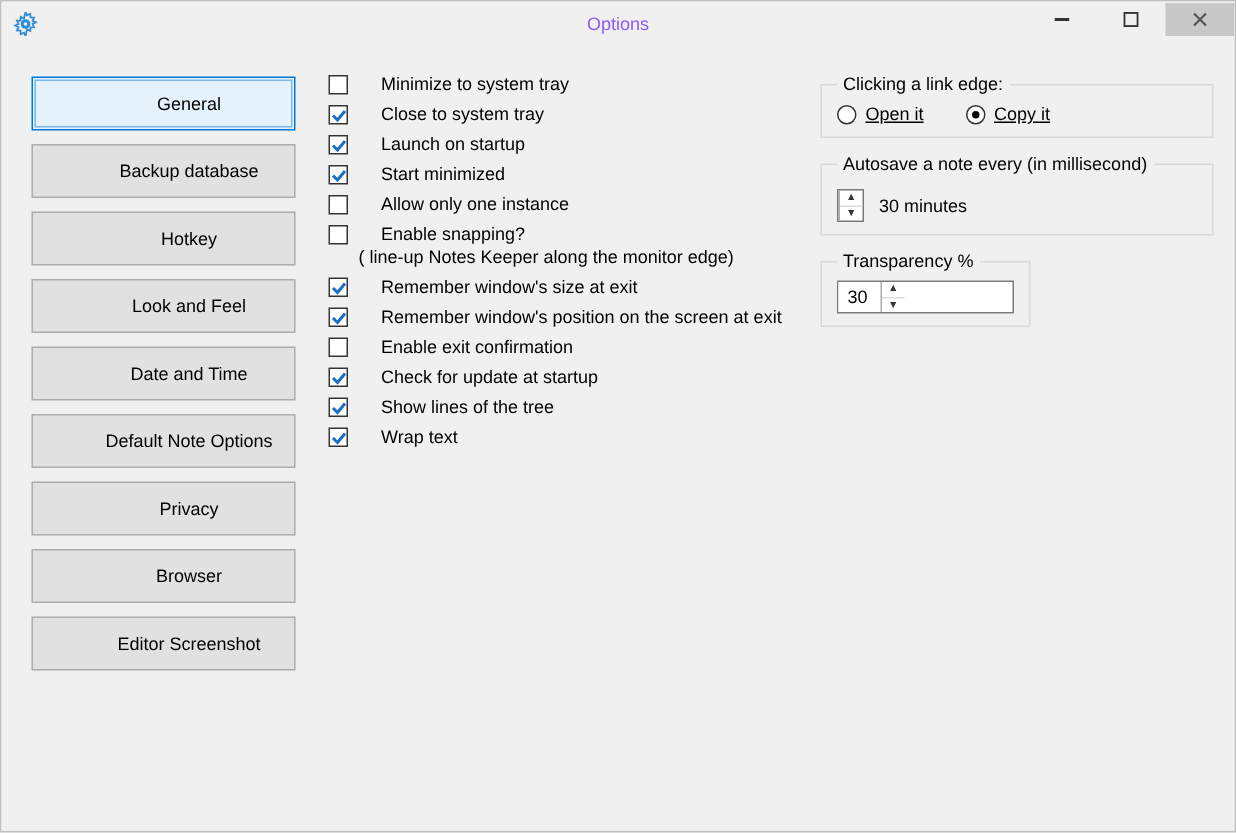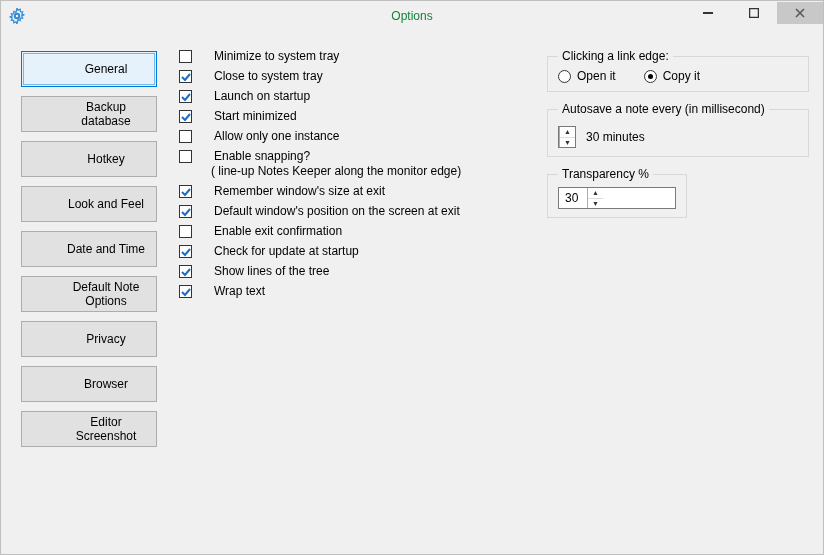--- a/index.html
+++ b/index.html
@@ -9,7 +9,7 @@
     
     .titlebar { height: 29px; background: #f0f0f0; display: flex; align-items: center; position: relative; }
     .titlebar .app-icon { width: 16px; height: 16px; margin-left: 8px; }
-    .titlebar .title { position: absolute; left: 0; right: 0; text-align: center; color: #15803d; pointer-events: none; }
+    .titlebar .title { position: absolute; left: 0; right: 0; text-align: center; color: #8b5cf6; pointer-events: none; }
     .titlebar .win-controls { margin-left: auto; display: flex; height: 100%; }
     .titlebar .win-btn { width: 46px; height: 22px; display:flex; align-items:center; justify-content:center; background: transparent; border:none; margin-top:1px;}
     .titlebar .win-btn svg { display:block; }

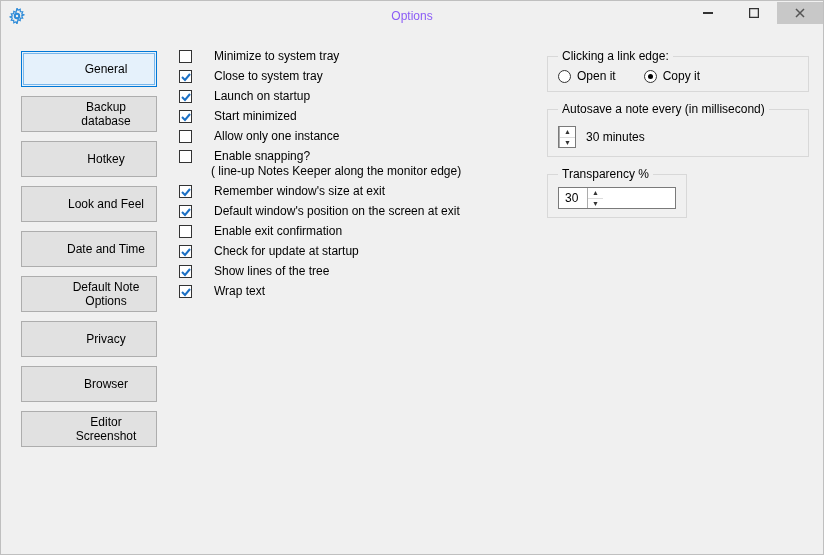--- a/index.html
+++ b/index.html
@@ -21,7 +21,7 @@
     
     .nav { display:flex; flex-direction:column; gap:9px; padding: 6px 6px 0 6px; }
     .nav-btn {
-      width: 136px; height: 36px;
+      width: 176px; height: 36px;
       background: #e1e1e1;
       border: 1px solid #adadad;
       color:#000;

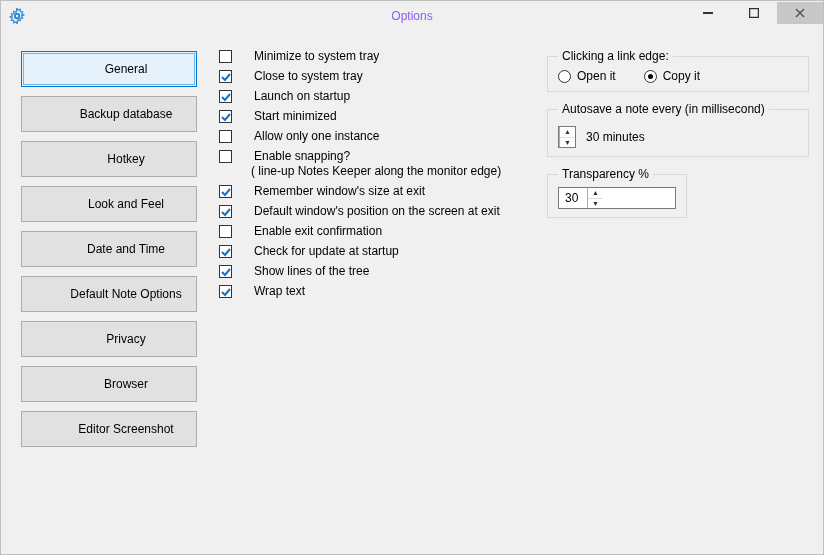--- a/index.html
+++ b/index.html
@@ -50,7 +50,7 @@
     .right { margin-left:auto; display:flex; flex-direction:column; gap:10px; padding-top:4px; width:262px; }
     fieldset.group { border:1px solid #d8d8d8; padding:6px 10px 8px 10px; margin:0; }
     fieldset.group legend { padding:0 4px; color:#000; }
-    .radio-row { display:flex; gap:28px; align-items:flex-end; }
+    .radio-row { display:flex; gap:28px; align-items:flex-end;text-decoration:underline; }
     .radio { display:flex; align-items:center; gap:6px; }
     .radio .dot { width:13px; height:13px; border:1px solid #333; border-radius:50%; background:#fff; display:flex; align-items:center; justify-content:center; }
     .radio .dot .inner { width:5px; height:5px; border-radius:50%; background:#000; display:none;}

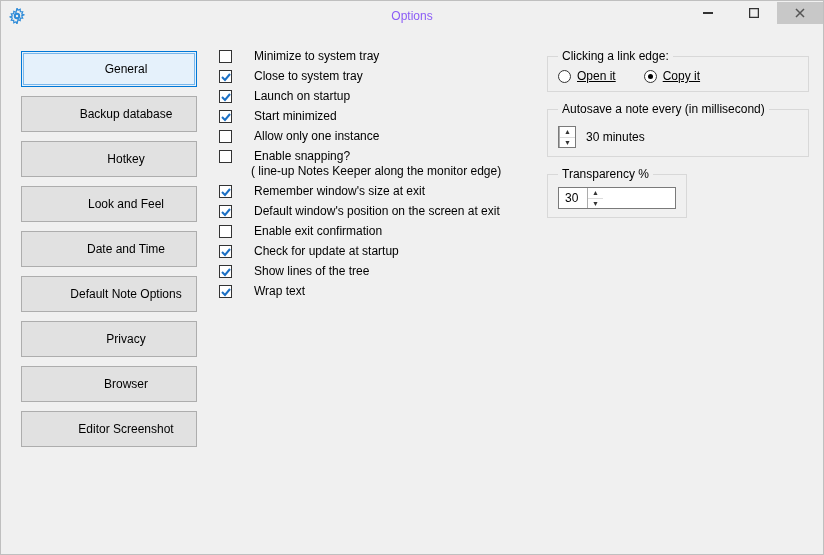--- a/index.html
+++ b/index.html
@@ -44,7 +44,7 @@
     .chk.checked svg { display:block; }
     .chk svg { display:none; }
     .chk-label { color:#000;margin-left:15px; }
-    .chk-sub { color:#000;margin-left:12px; }
+    .chk-sub { color:#000; }
 
     
     .right { margin-left:auto; display:flex; flex-direction:column; gap:10px; padding-top:4px; width:262px; }

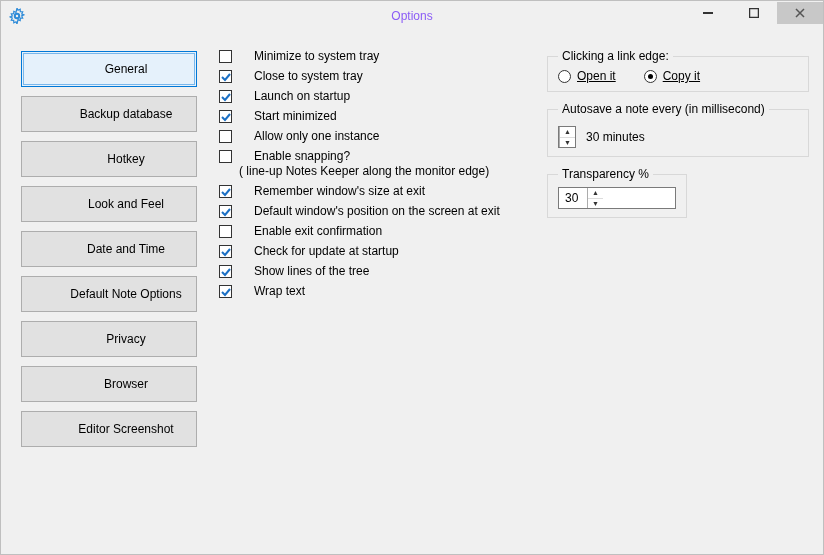--- a/index.html
+++ b/index.html
@@ -180,7 +180,7 @@
             <path d="M1 5l3 3 5-6" stroke="#1a6fc4" stroke-width="2" fill="none"></path>
           </svg>
         </span>
-        <span class="chk-label">Default window's position on the screen at exit</span>
+        <span class="chk-label">Remember window's position on the screen at exit</span>
       </div>
     <div class="chk-row">
         <span class="chk"></span>

